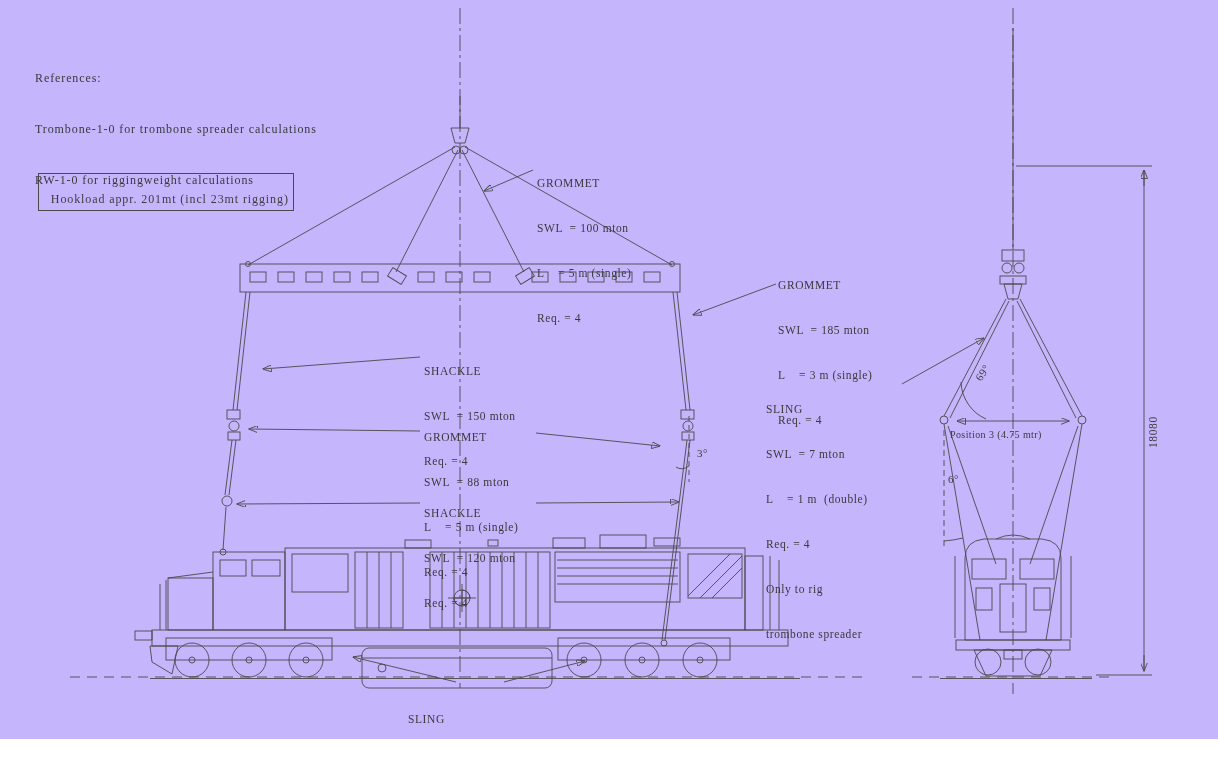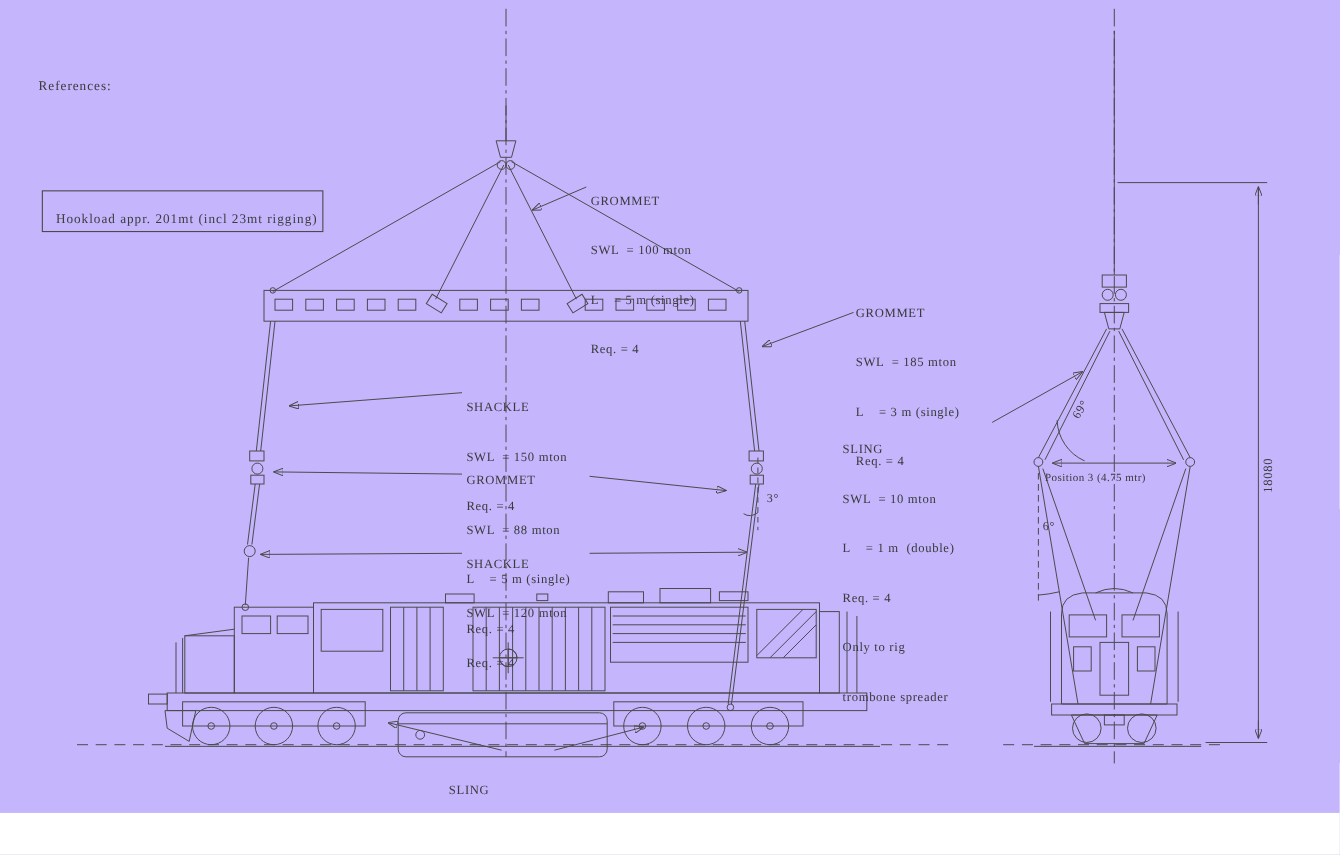--- a/index.html
+++ b/index.html
@@ -234,6 +234,7 @@
 
 <div class="lbl refs" style="left:35px;top:36px;">
   <div>References:</div>
+  <div>Trombone-1-0 for trombone spreader calculations</div>
 </div>
 
 <div class="hookload" style="left:38px;top:173px;">

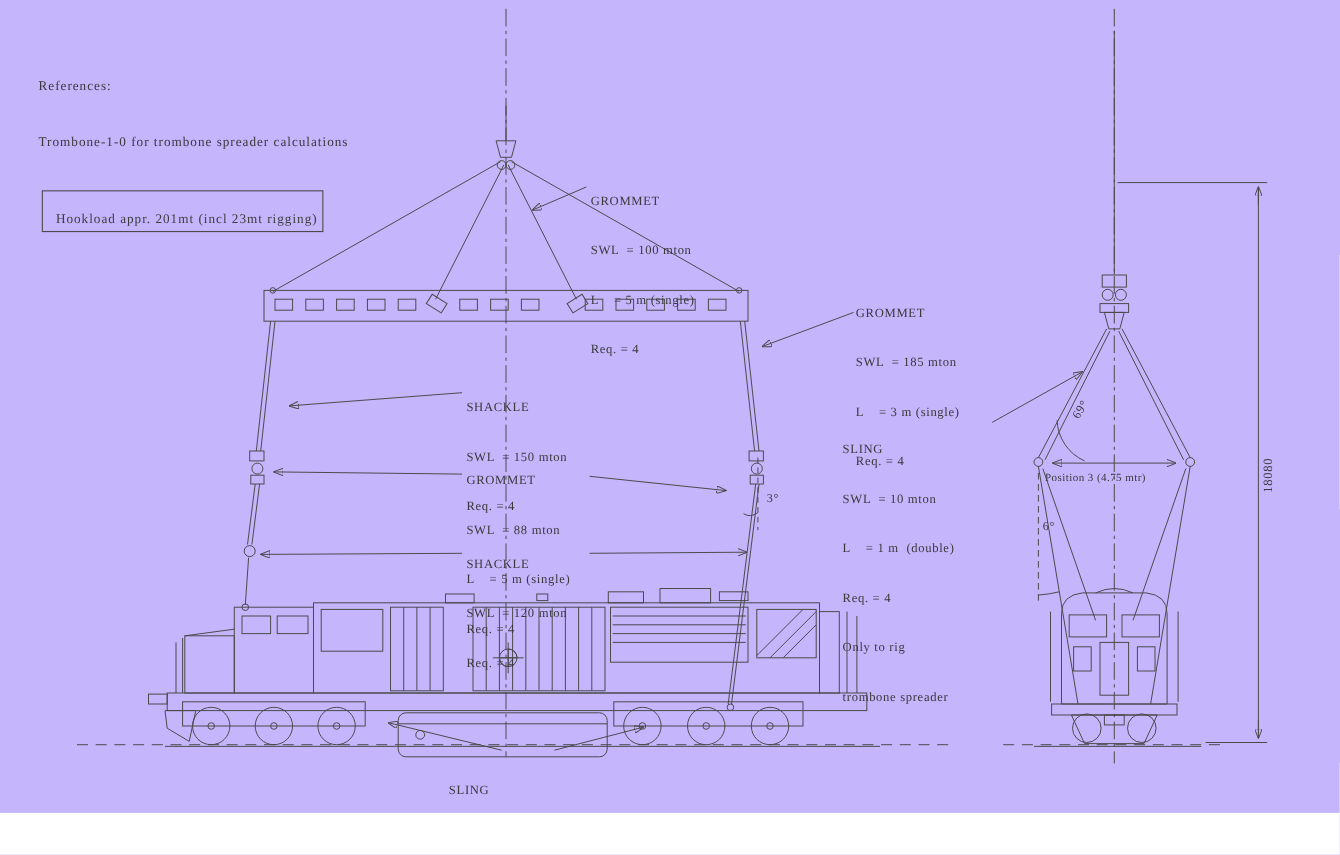--- a/index.html
+++ b/index.html
@@ -235,6 +235,7 @@
 <div class="lbl refs" style="left:35px;top:36px;">
   <div>References:</div>
   <div>Trombone-1-0 for trombone spreader calculations</div>
+  <div>RW-1-0 for riggingweight calculations</div>
 </div>
 
 <div class="hookload" style="left:38px;top:173px;">

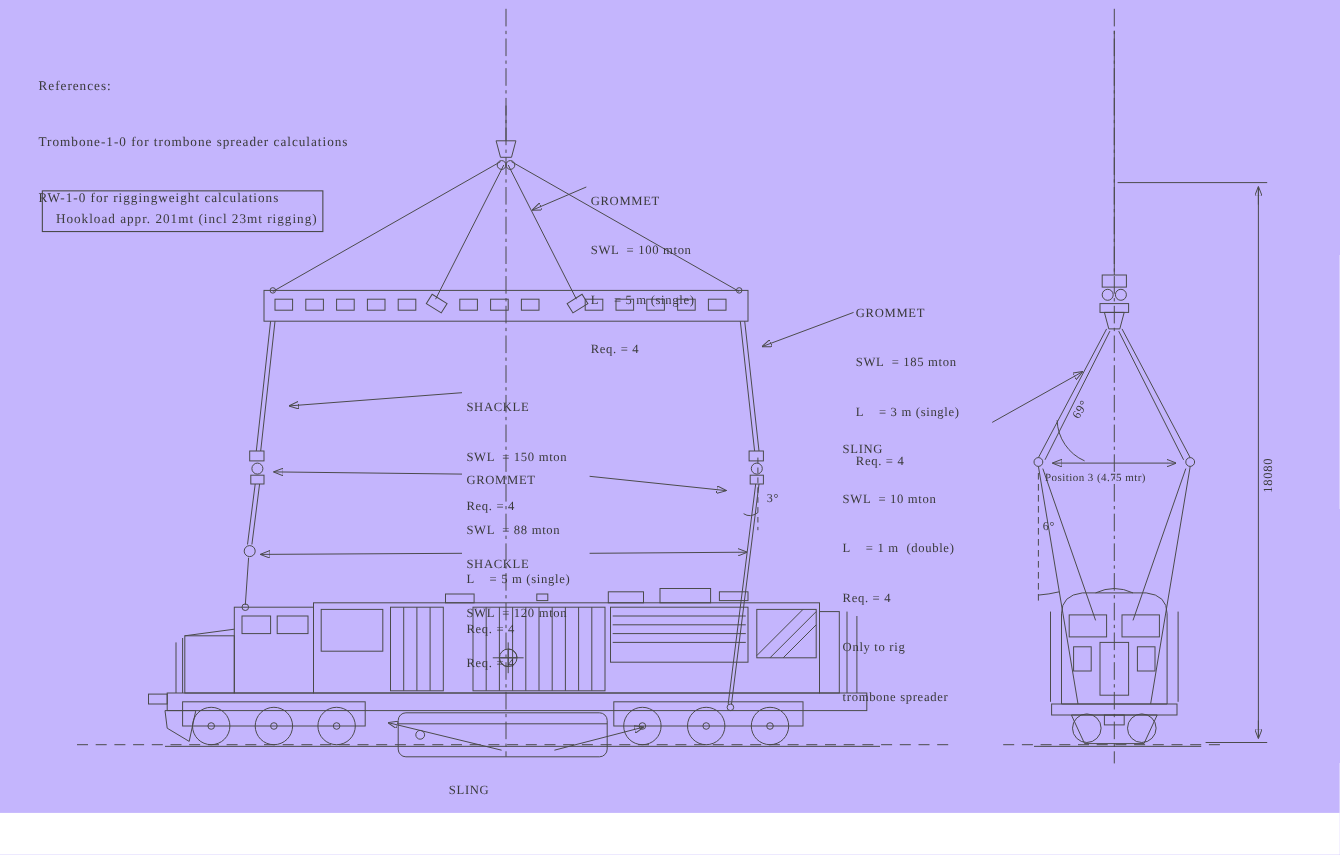--- a/index.html
+++ b/index.html
@@ -284,7 +284,7 @@
 
 <div class="lbl" style="left:766px;top:372px;">
   <div>SLING</div>
-  <div>SWL  = 10 mton</div>
+  <div>SWL  = 7 mton</div>
   <div>L    = 1 m  (double)</div>
   <div>Req. = 4</div>
   <div>Only to rig</div>

